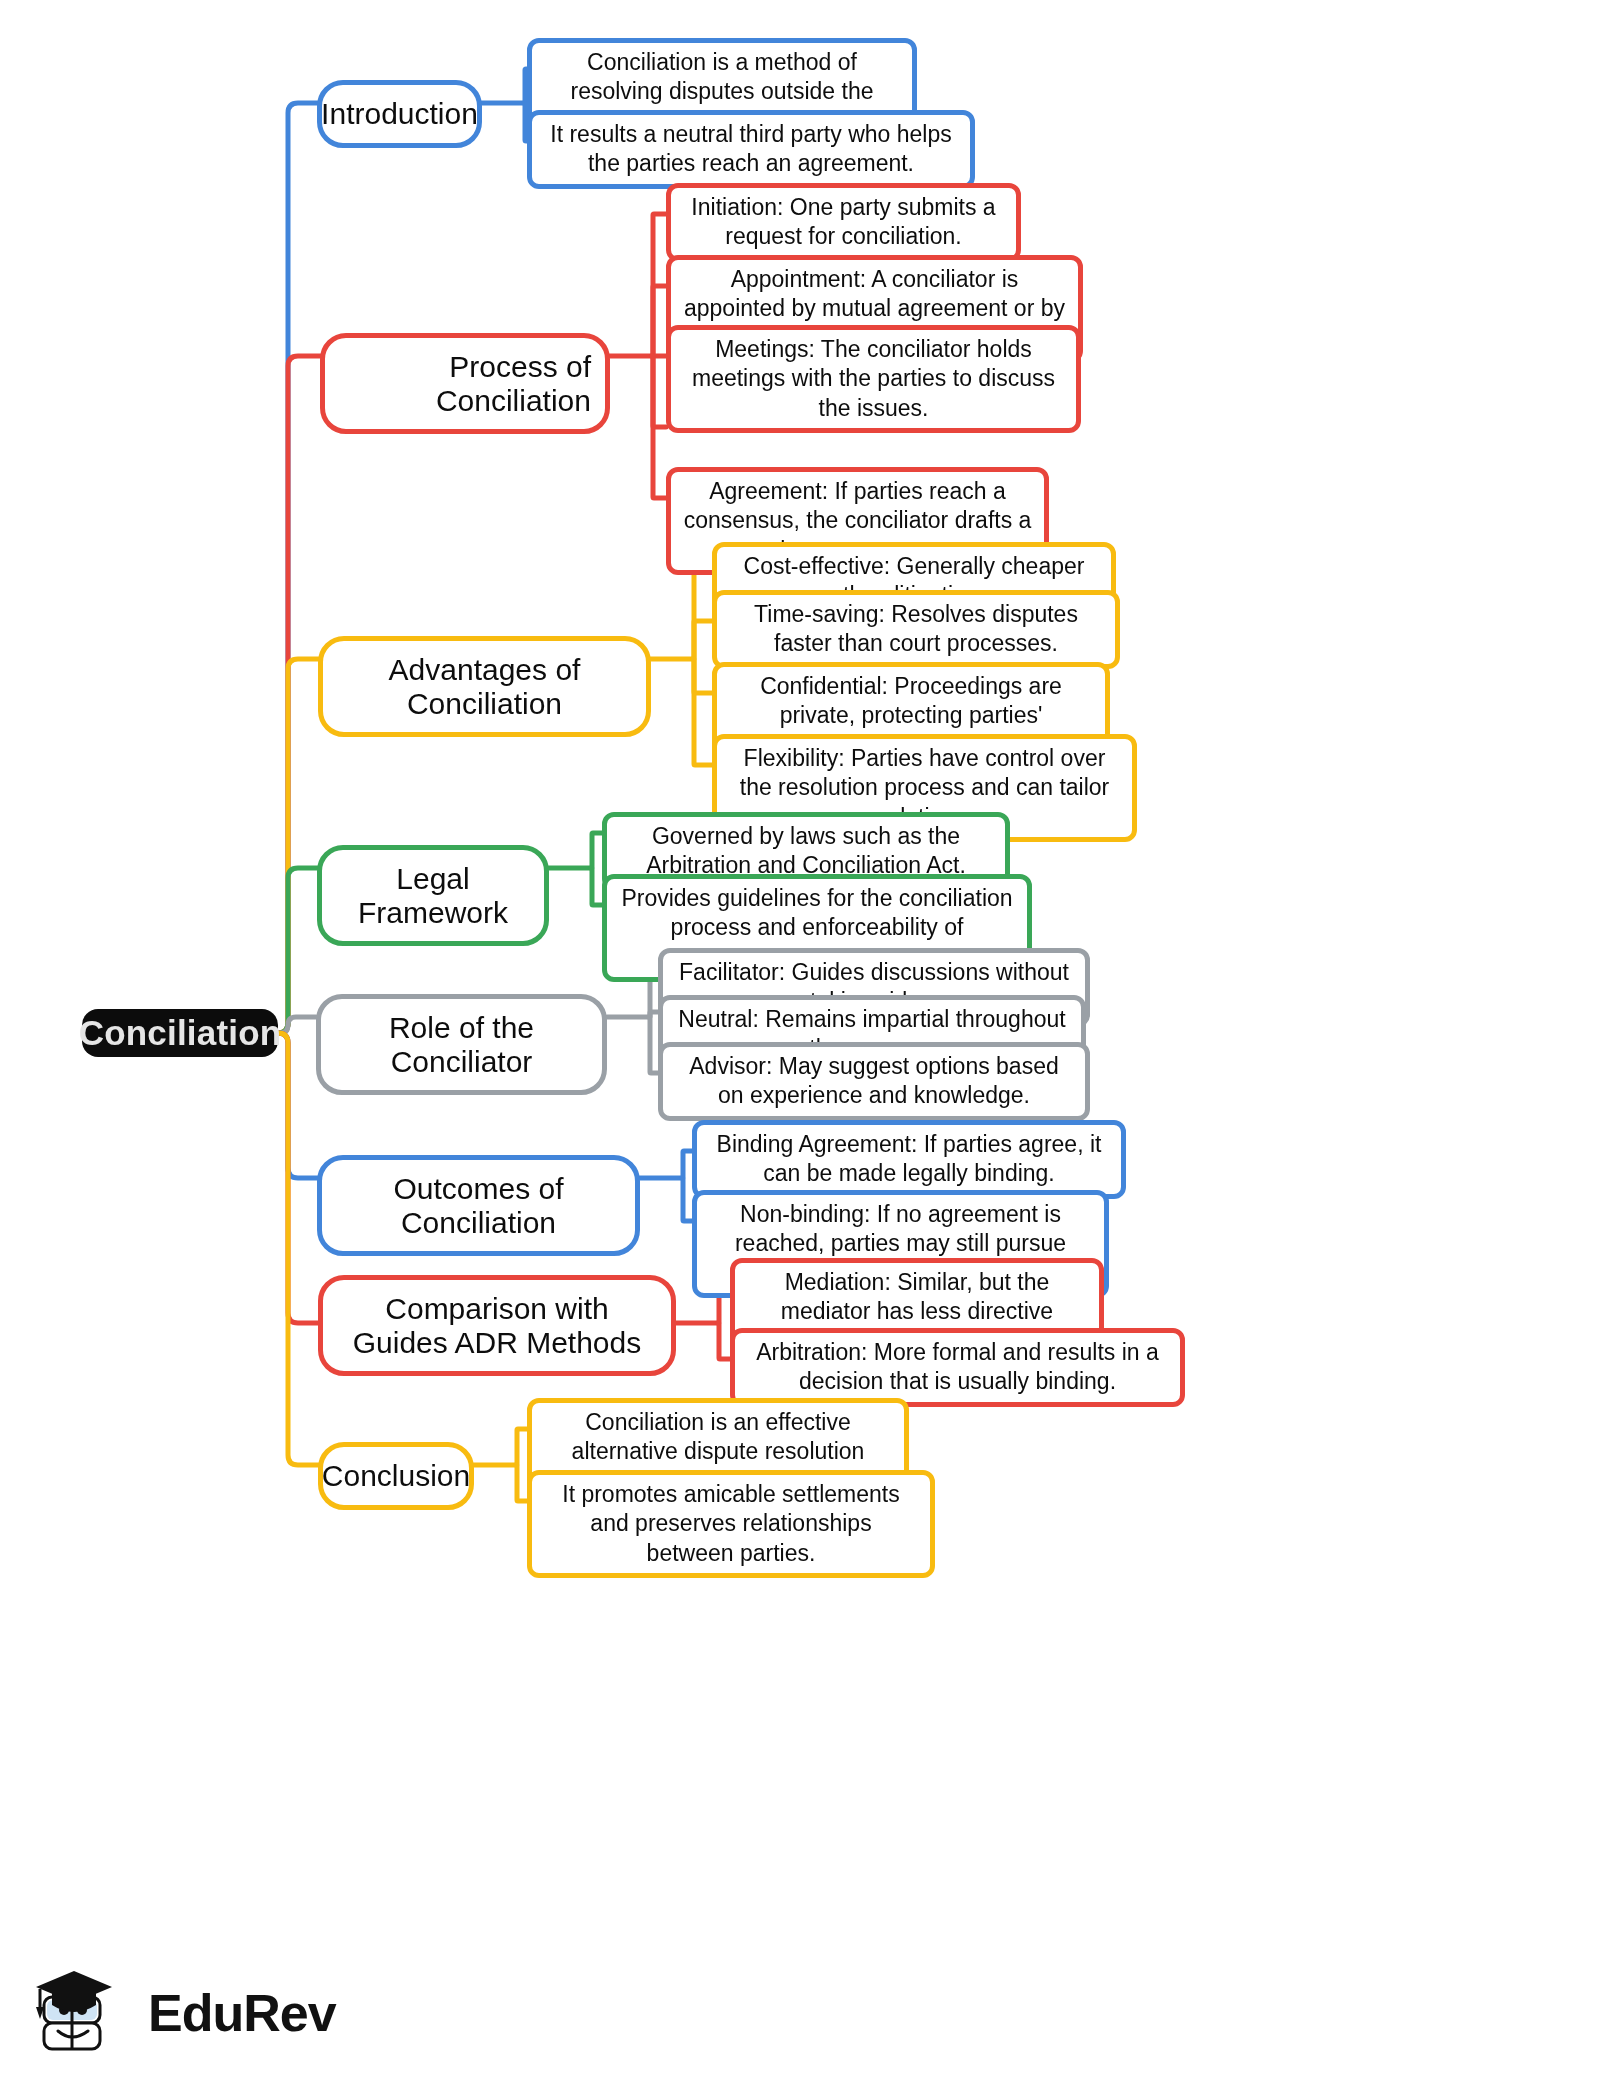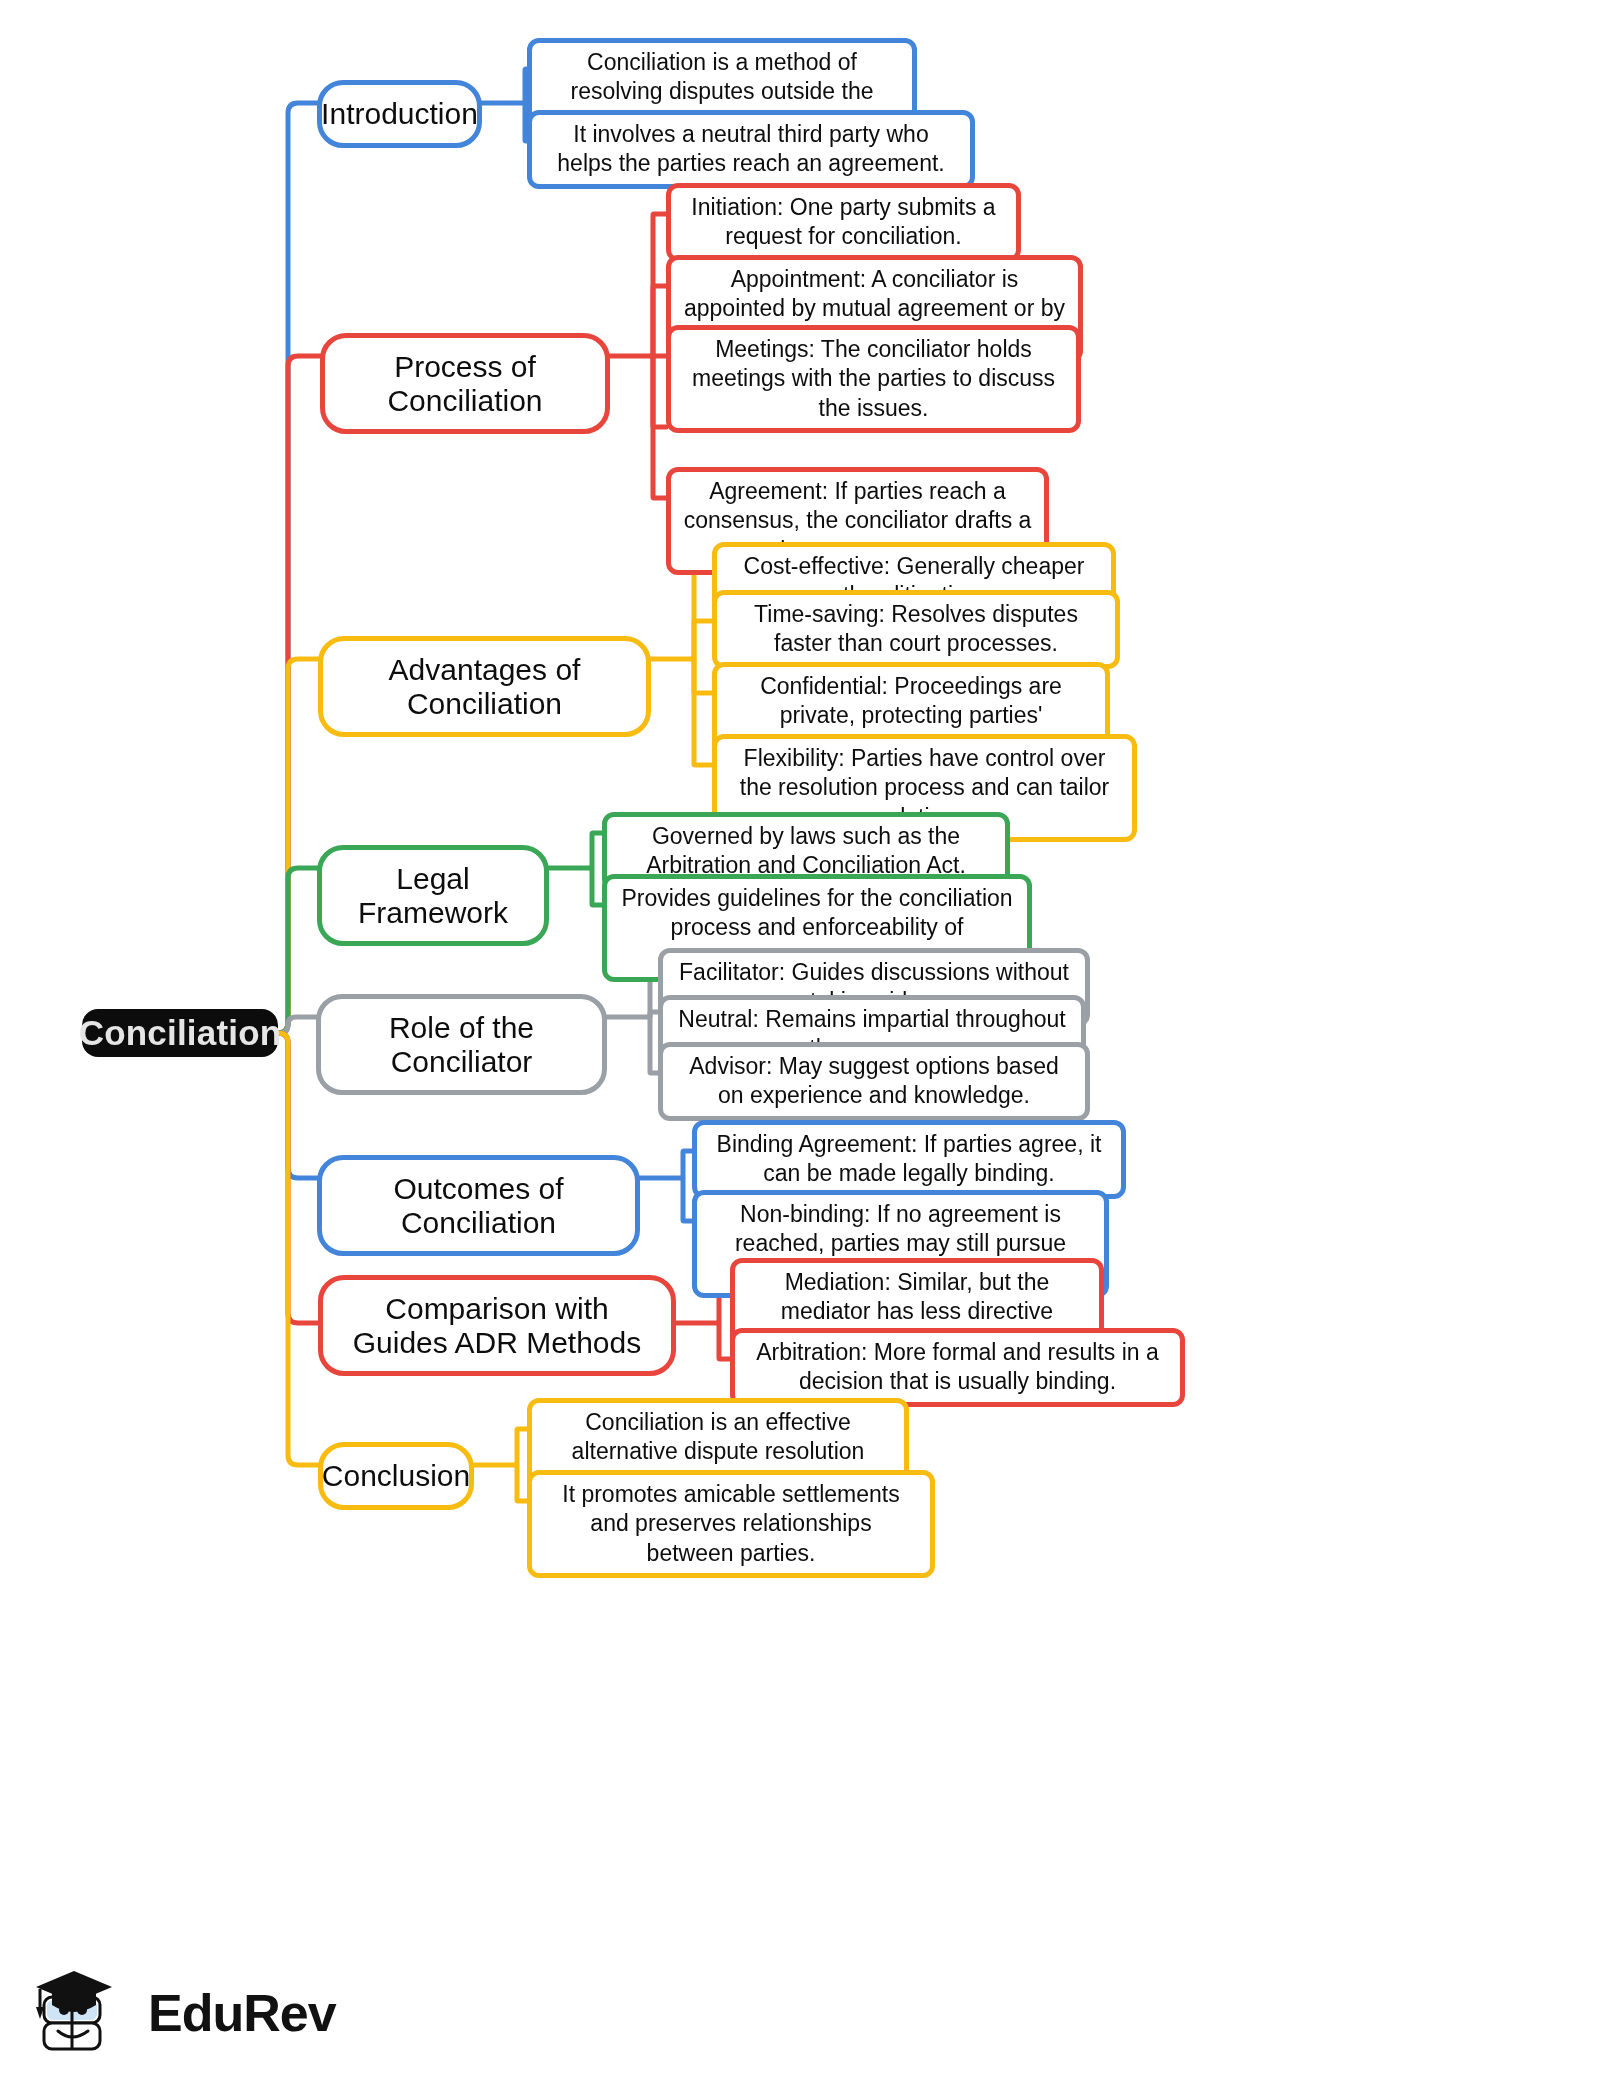--- a/index.html
+++ b/index.html
@@ -155,7 +155,7 @@
 <div class="node root" style="left: 82px; top: 1009px; width: 196px; height: 48px;">Conciliation</div>
     <div class="node topic c-blue" style="left: 317px; top: 80px; width: 165px; min-height: 46px;">Introduction</div>
     <div class="node leaf c-blue" style="left: 527px; top: 38px; width: 390px; min-height: 62px;">Conciliation is a method of resolving disputes outside the court.</div>
-    <div class="node leaf c-blue" style="left: 527px; top: 110px; width: 448px; min-height: 62px;">It involves a neutral third party who helps the parties reach an agreement.</div>
+    <div class="node leaf c-blue" style="left: 527px; top: 110px; width: 448px; min-height: 62px;">It results a neutral third party who helps the parties reach an agreement.</div>
     <div class="node topic c-red" style="left: 320px; top: 333px; width: 290px; min-height: 46px;">Process of Conciliation</div>
     <div class="node leaf c-red" style="left: 666px; top: 183px; width: 355px; min-height: 62px;">Initiation: One party submits a request for conciliation.</div>
     <div class="node leaf c-red" style="left: 666px; top: 255px; width: 417px; min-height: 62px;">Appointment: A conciliator is appointed by mutual agreement or by a relevant authority.</div>

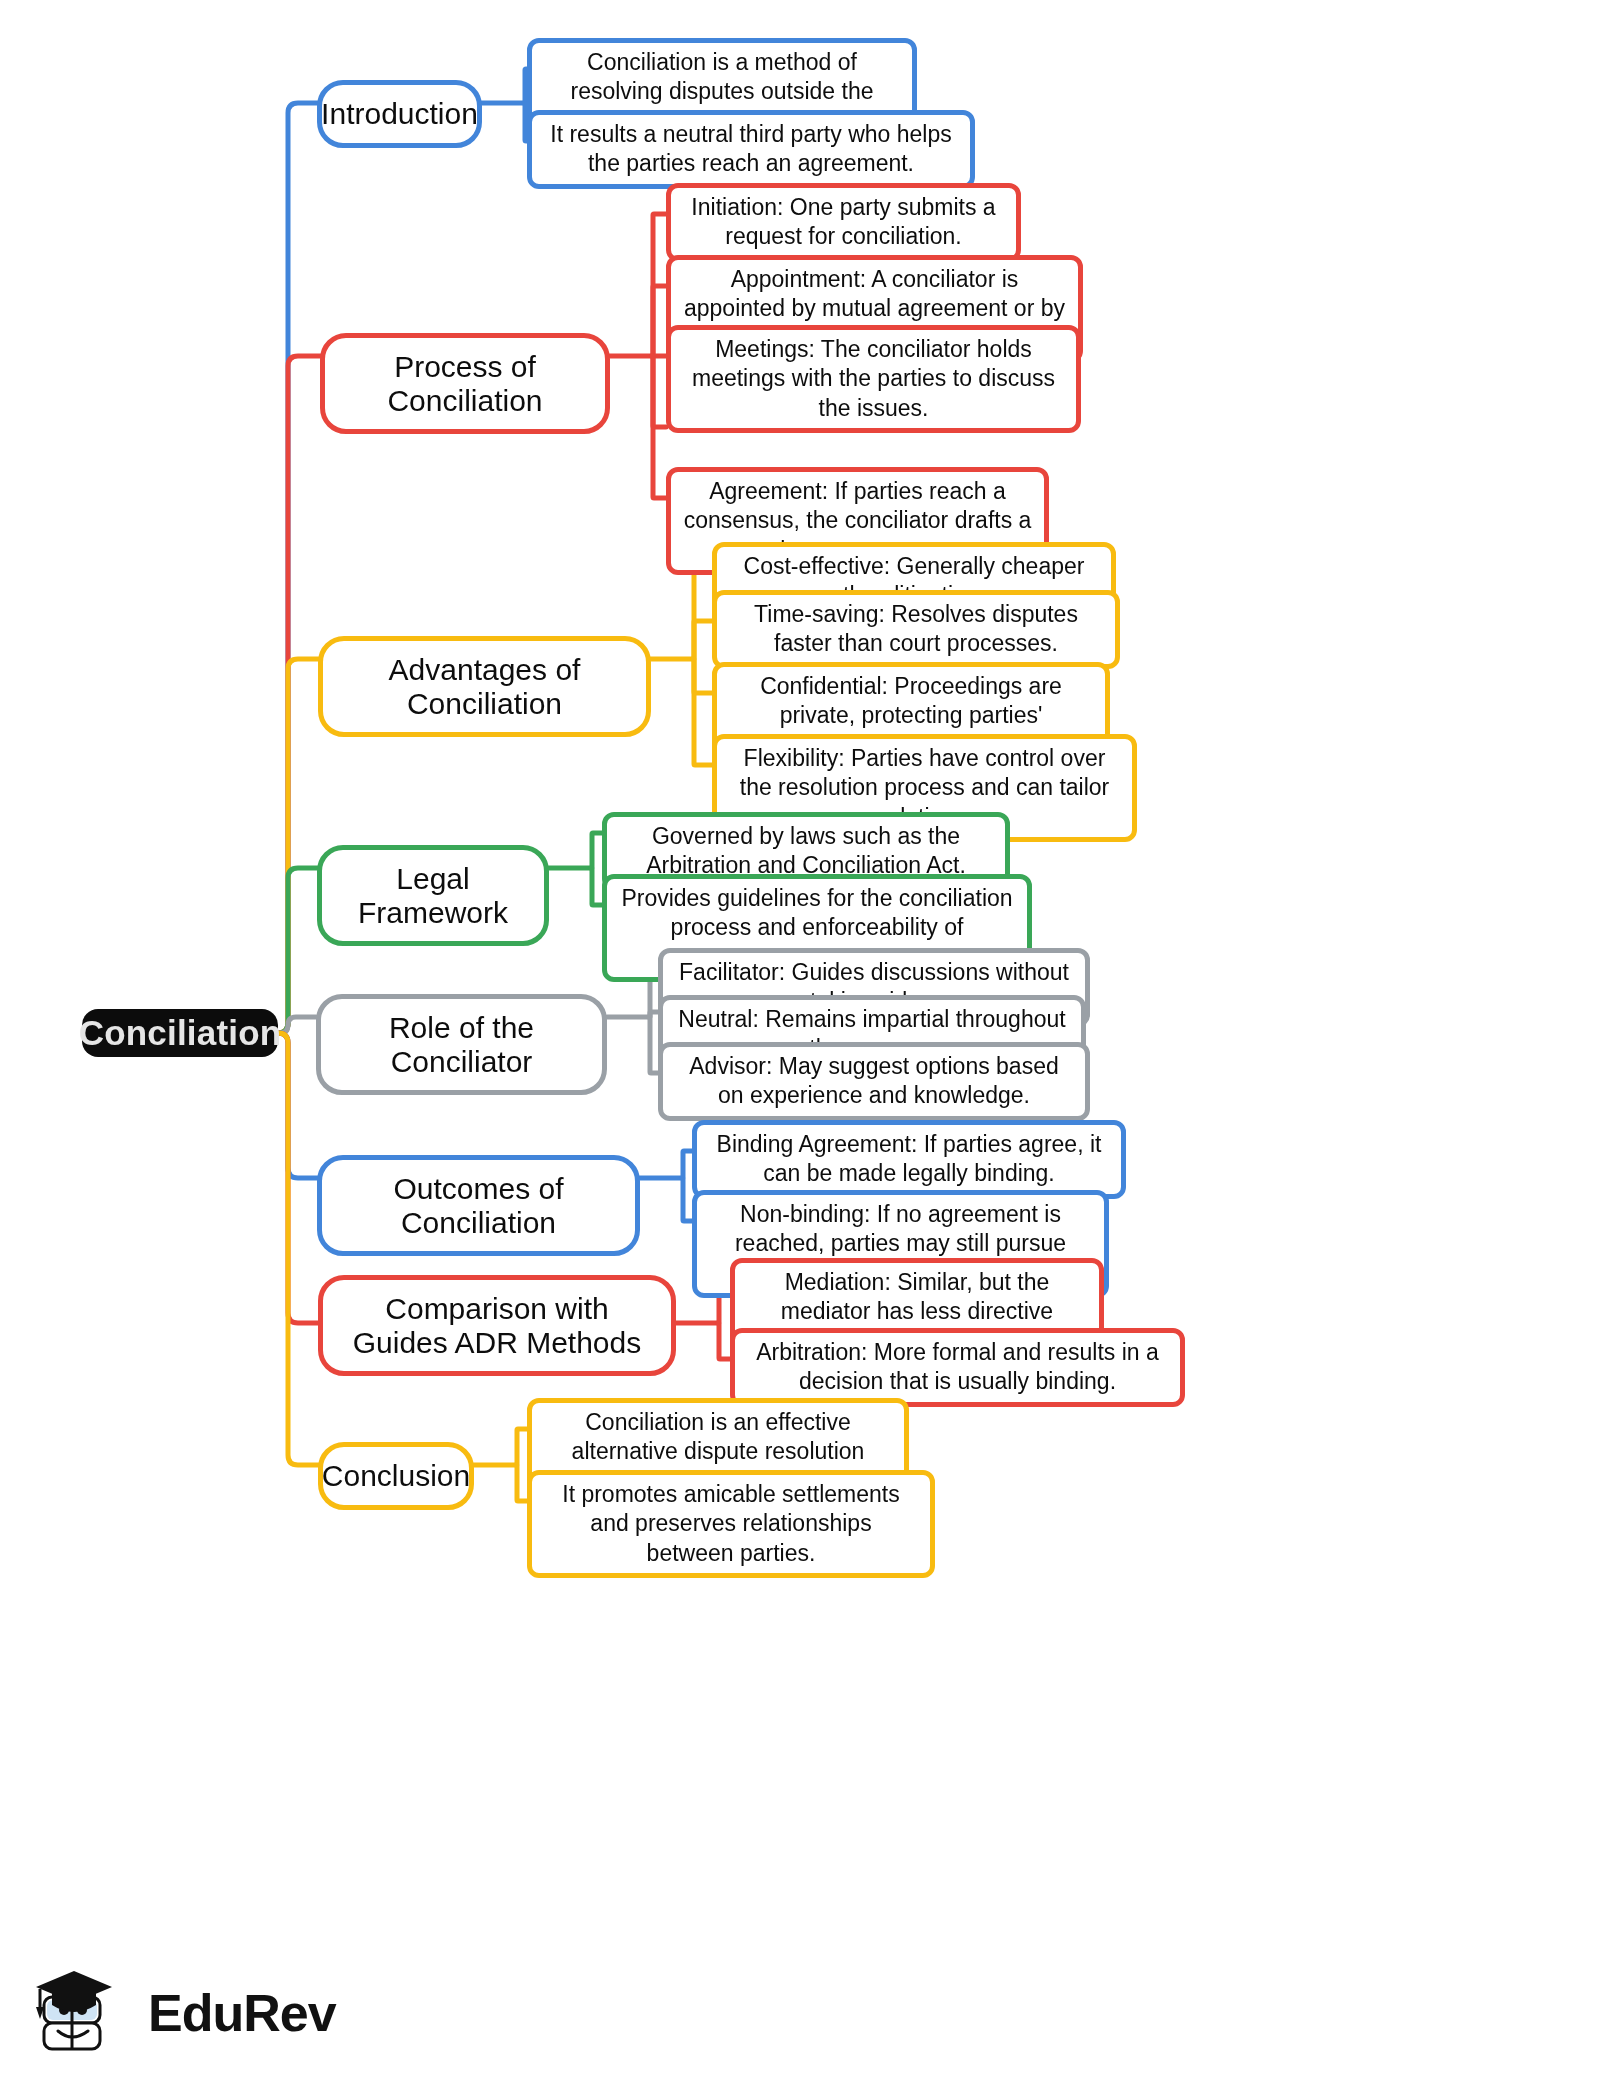--- a/index.html
+++ b/index.html
@@ -156,7 +156,7 @@
     <div class="node topic c-blue" style="left: 317px; top: 80px; width: 165px; min-height: 46px;">Introduction</div>
     <div class="node leaf c-blue" style="left: 527px; top: 38px; width: 390px; min-height: 62px;">Conciliation is a method of resolving disputes outside the court.</div>
     <div class="node leaf c-blue" style="left: 527px; top: 110px; width: 448px; min-height: 62px;">It results a neutral third party who helps the parties reach an agreement.</div>
-    <div class="node topic c-red" style="left: 320px; top: 333px; width: 290px; min-height: 46px;">Process of Conciliation</div>
+    <div class="node topic c-red" style="left: 320px; top: 333px; width: 290px; min-height: 46px; text-align: right;">Process of Conciliation</div>
     <div class="node leaf c-red" style="left: 666px; top: 183px; width: 355px; min-height: 62px;">Initiation: One party submits a request for conciliation.</div>
     <div class="node leaf c-red" style="left: 666px; top: 255px; width: 417px; min-height: 62px;">Appointment: A conciliator is appointed by mutual agreement or by a relevant authority.</div>
     <div class="node leaf c-red" style="left: 666px; top: 325px; width: 415px; min-height: 62px;">Meetings: The conciliator holds meetings with the parties to discuss the issues.</div>

